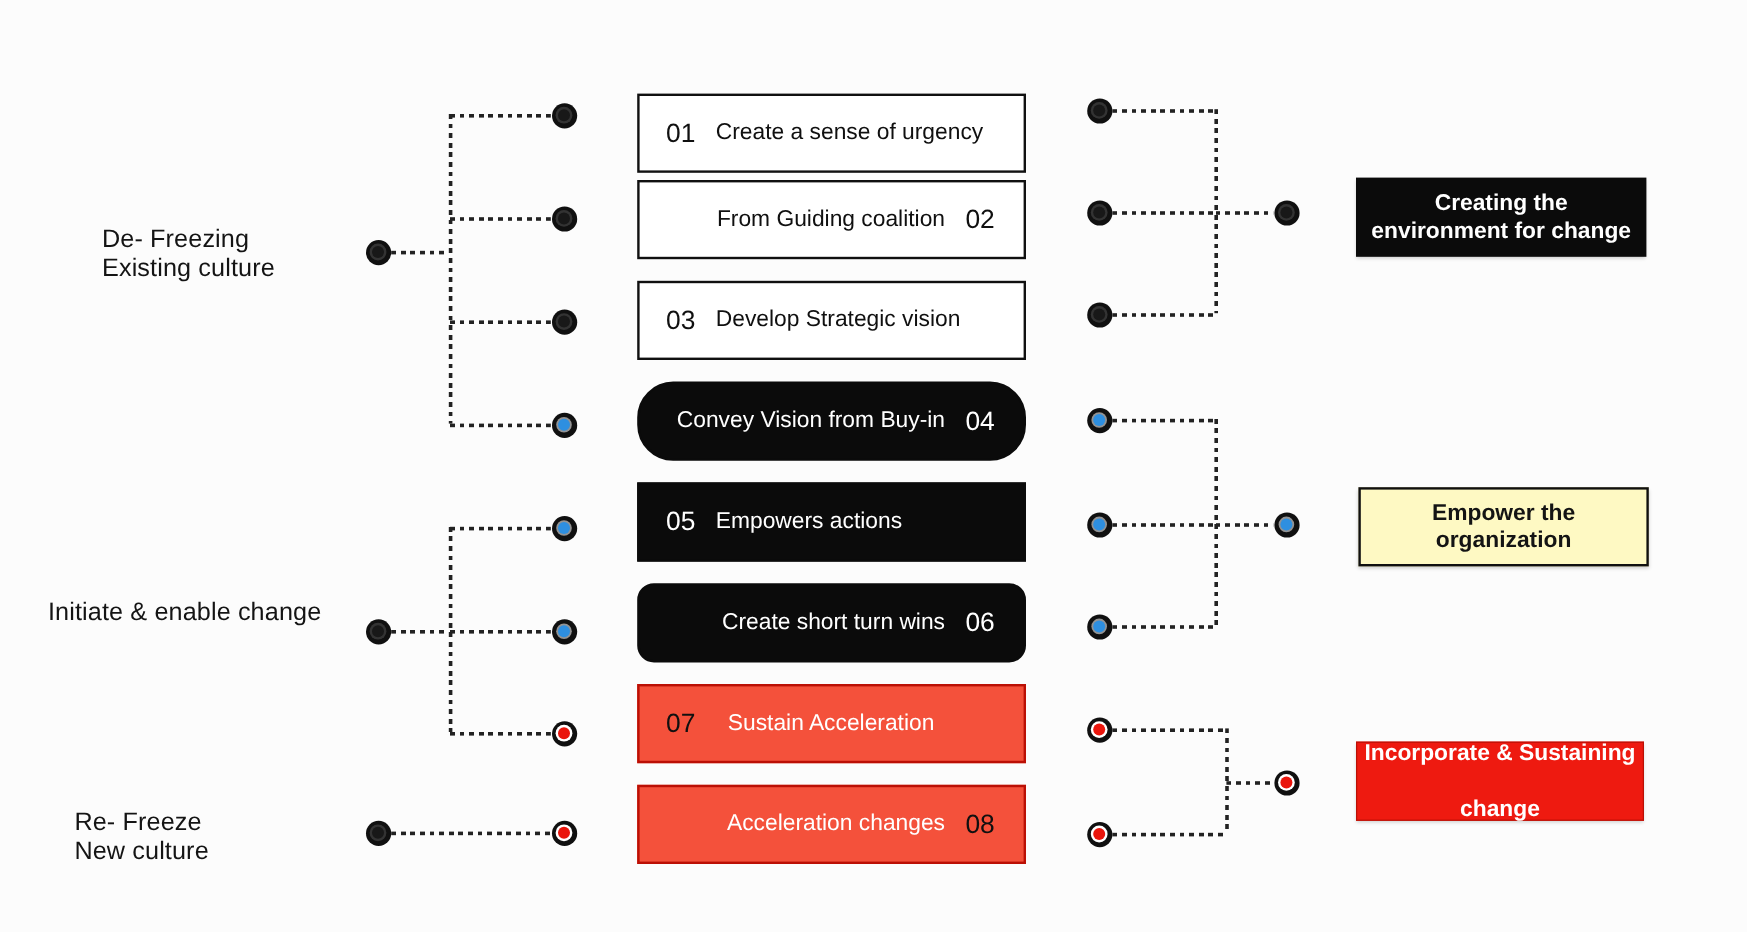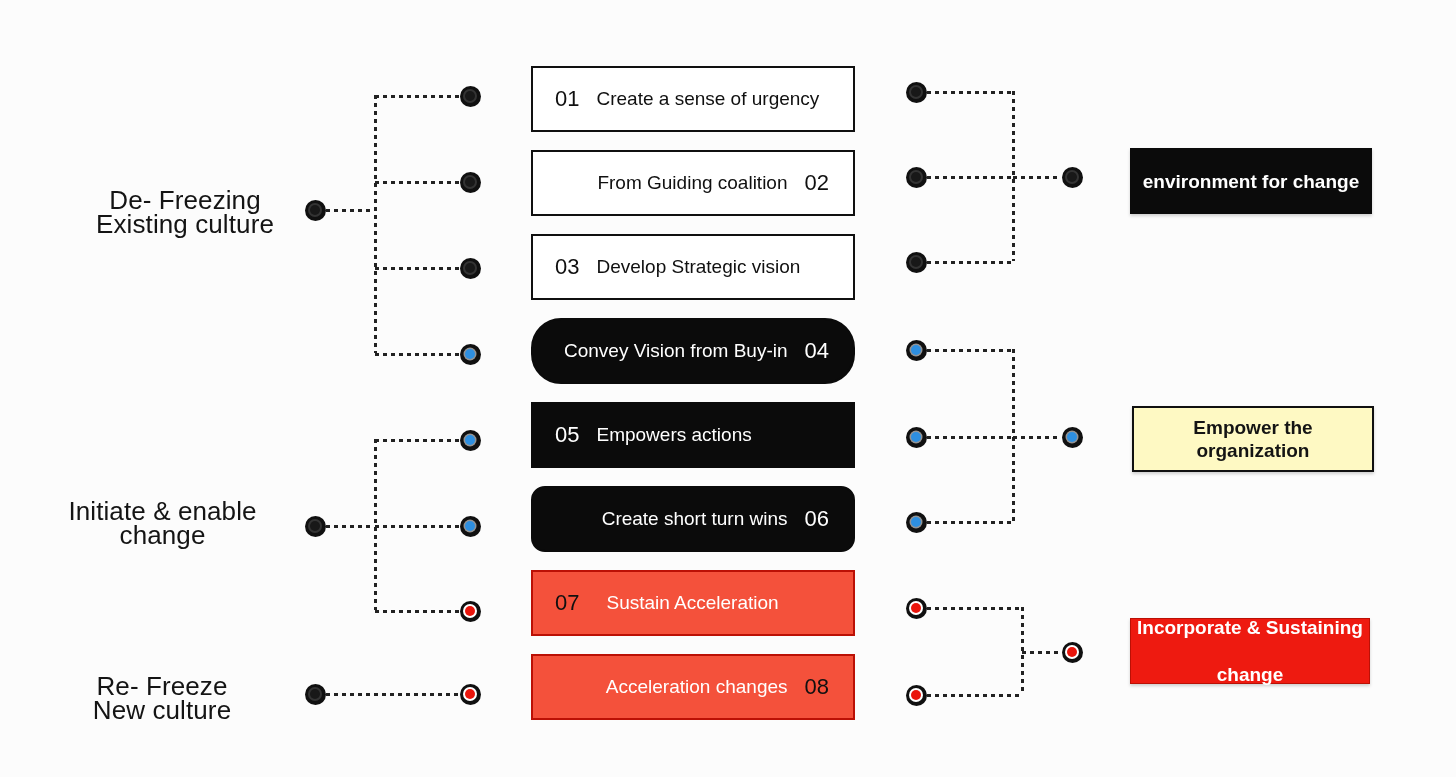--- a/index.html
+++ b/index.html
@@ -71,7 +71,7 @@
     <div>New culture</div>
   </div>
 
-  <div class="step white num-first" style="top:66px;">
+  <div class="step white num-first" style="top:78px;">
     <span class="num">01</span>
     <span class="lbl">Create a sense of urgency</span>
   </div>

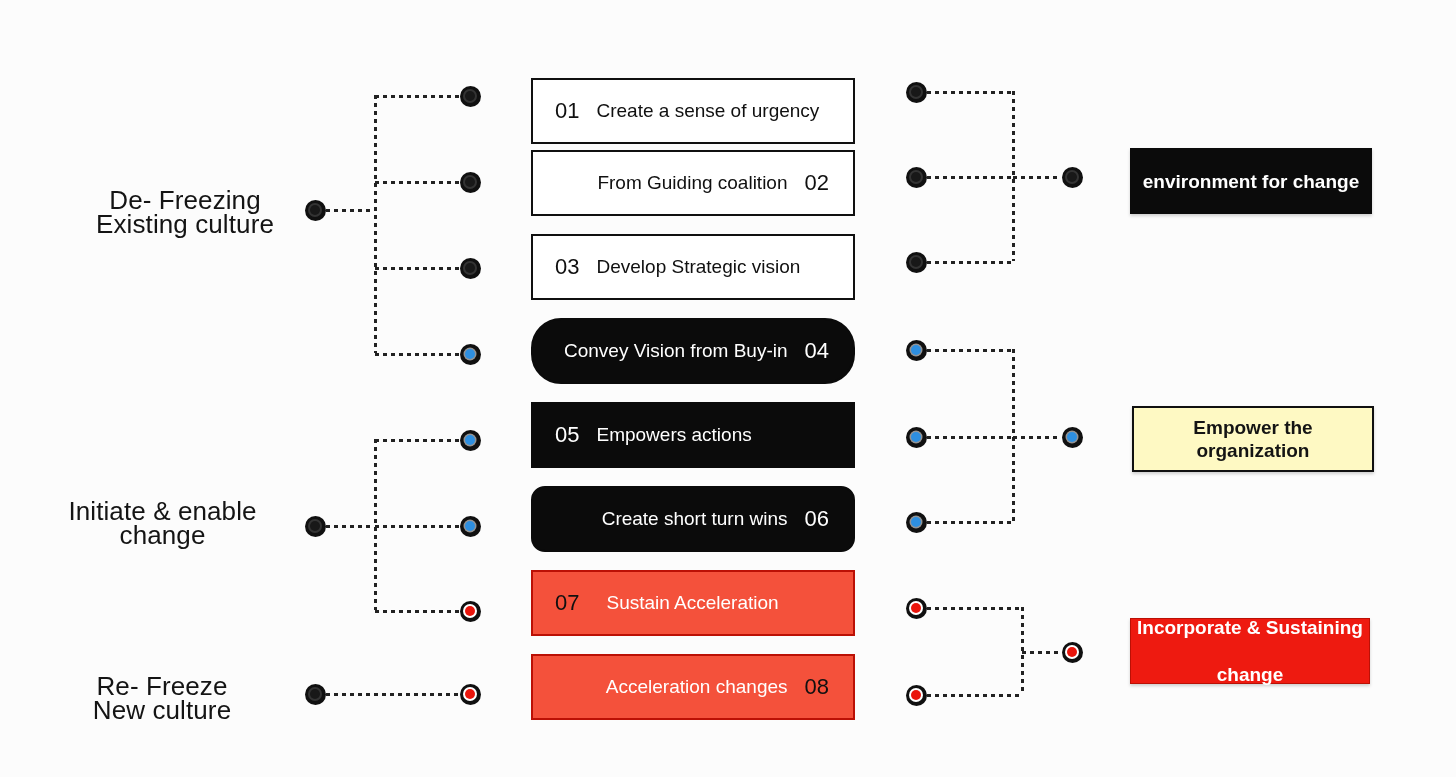--- a/index.html
+++ b/index.html
@@ -105,6 +105,7 @@
   </div>
 
   <div class="banner dark" style="left:1130px; top:148px;">
+    <div>Creating the</div>
     <div>environment for change</div>
   </div>
   <div class="banner white" style="left:1132px; top:406px;">

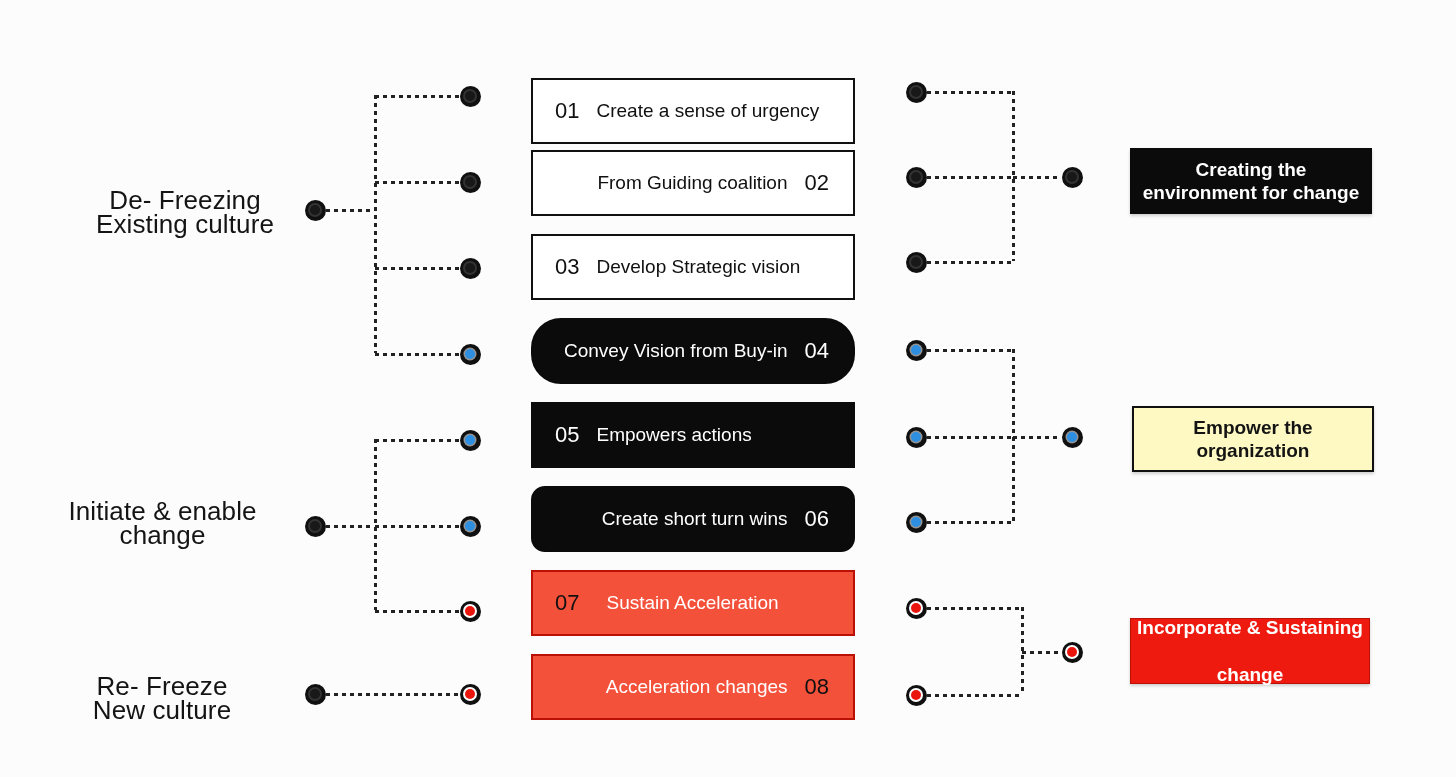--- a/index.html
+++ b/index.html
@@ -10,8 +10,8 @@
   }
   
   .side-label{
-    position:absolute; text-align:center; color:#141414;
-    font-size:26px; line-height:24px; letter-spacing:0.1px;
+    position:absolute; color:#141414;
+    font-size:21px; line-height:24px; letter-spacing:0.1px;
   }
   
   .step{

